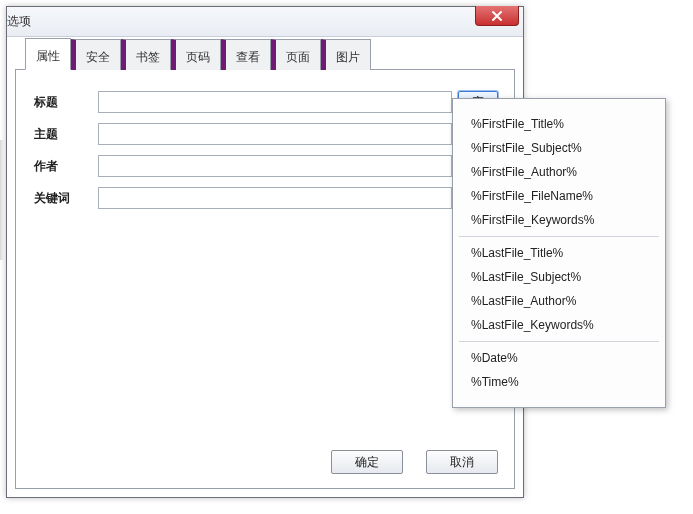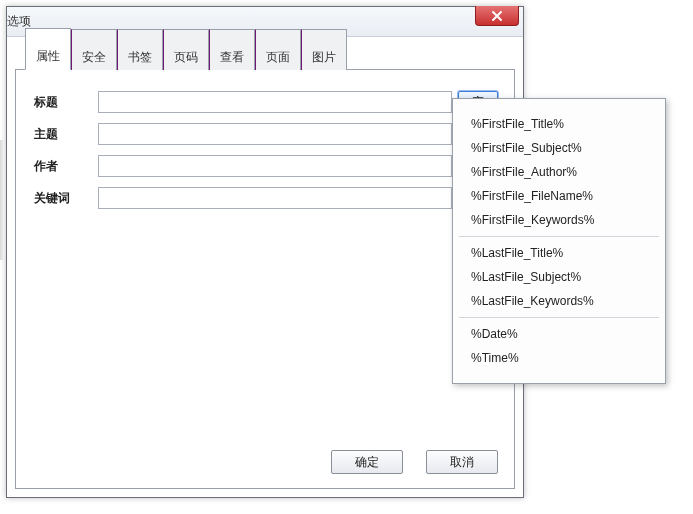--- a/index.html
+++ b/index.html
@@ -69,7 +69,7 @@
     padding-left: 10px;
   }
   .tab {
-    padding: 19px 10px 4px 10px;
+    padding: 9px 10px 4px 10px;
     border: 1px solid #9aa0ab;
     border-bottom: none;
     background: #f0f1f3;

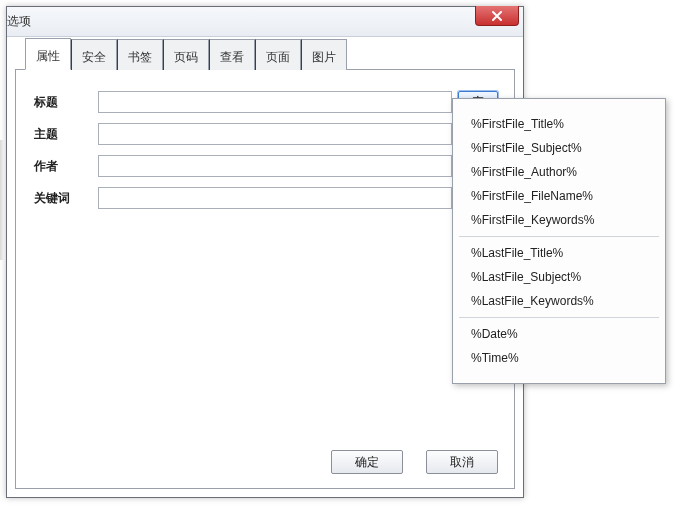--- a/index.html
+++ b/index.html
@@ -80,7 +80,7 @@
     top: 1px;
     font-size: 12px;
   }
-  .tab + .tab { border-left: 1px solid #701a75; }
+  .tab + .tab { border-left: 5px solid #701a75; }
   .tab.active {
     background: #fff;
     border-bottom: 1px solid #fff;

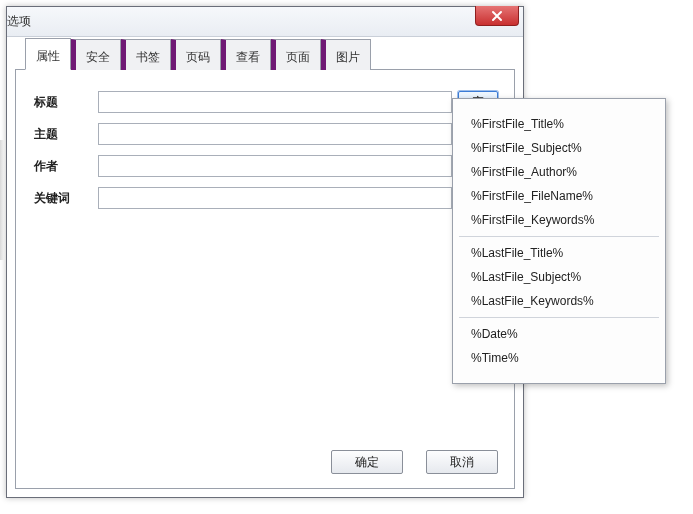--- a/index.html
+++ b/index.html
@@ -275,6 +275,7 @@
   <div class="sep"></div>
   <div class="item">%LastFile_Title%</div>
   <div class="item">%LastFile_Subject%</div>
+  <div class="item">%LastFile_Author%</div>
   <div class="item">%LastFile_Keywords%</div>
   <div class="sep"></div>
   <div class="item">%Date%</div>

